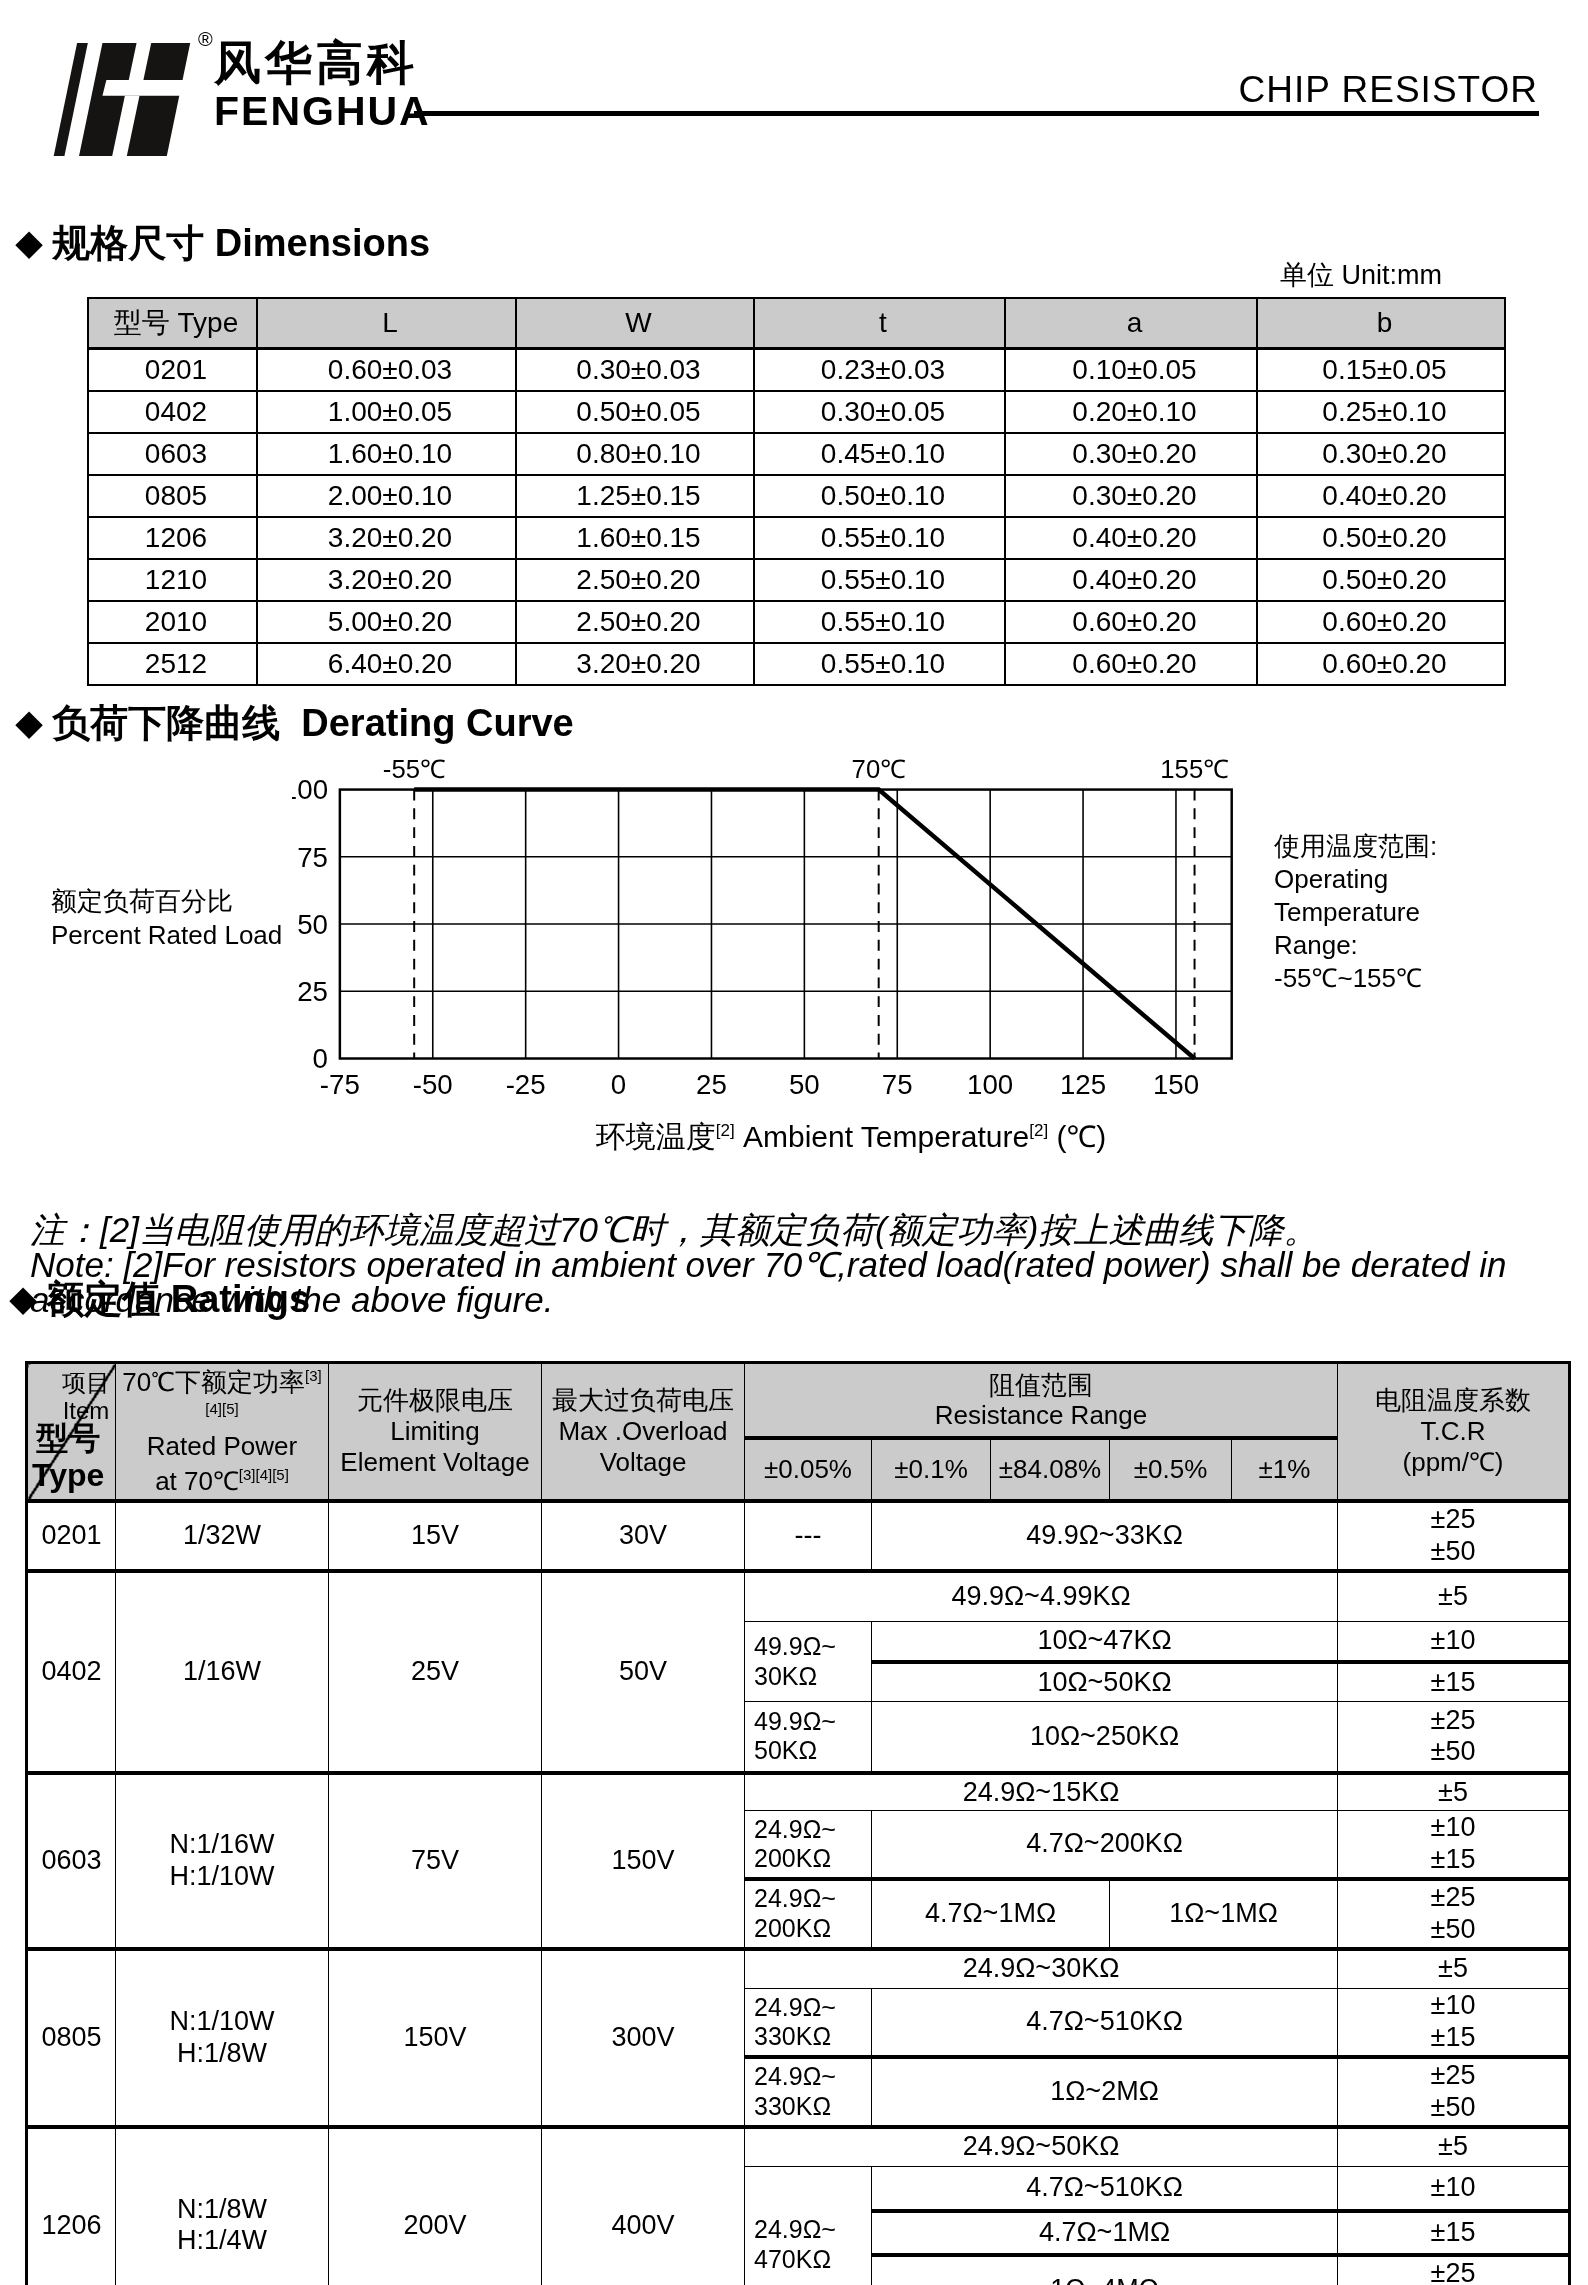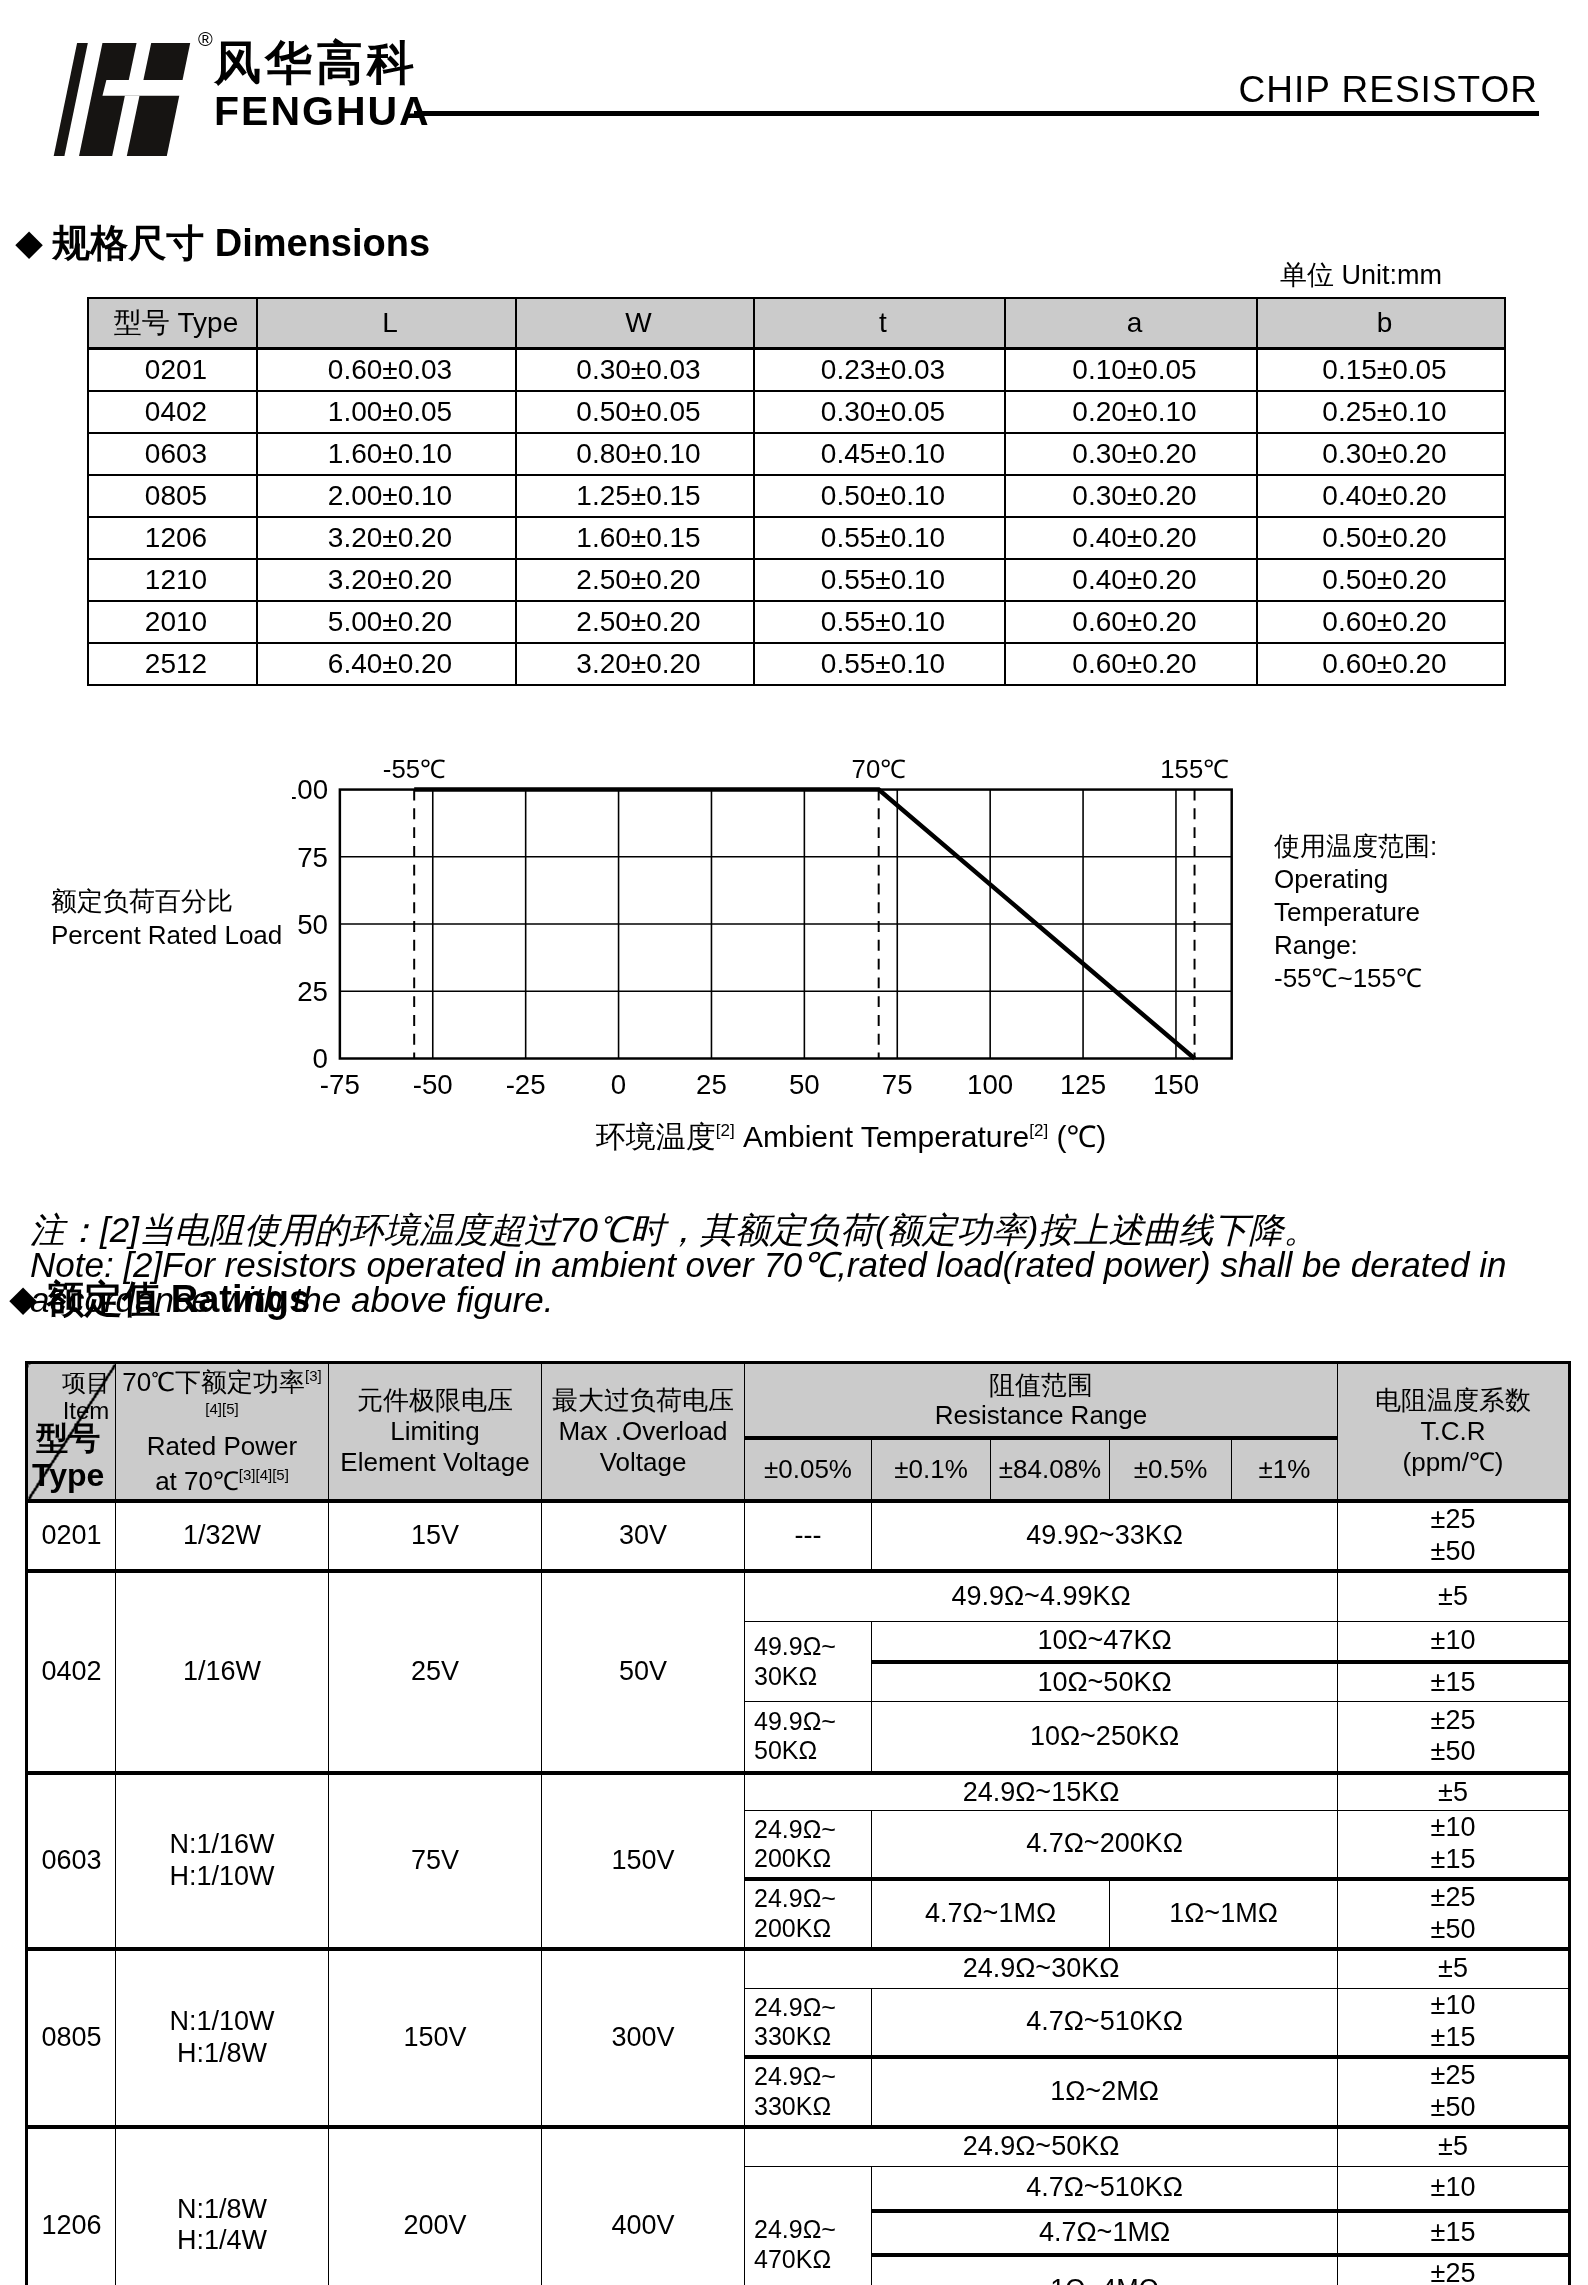--- a/index.html
+++ b/index.html
@@ -167,6 +167,9 @@
       </tbody>
   </table>
 
+  <div class="sec-head" style="left:16px;top:698px;">
+    <span class="diamond">◆</span><span>负荷下降曲线</span>&nbsp;&nbsp;<span class="en">Derating Curve</span>
+  </div>
 
   <div class="y-caption">
     <div>额定负荷百分比</div>

